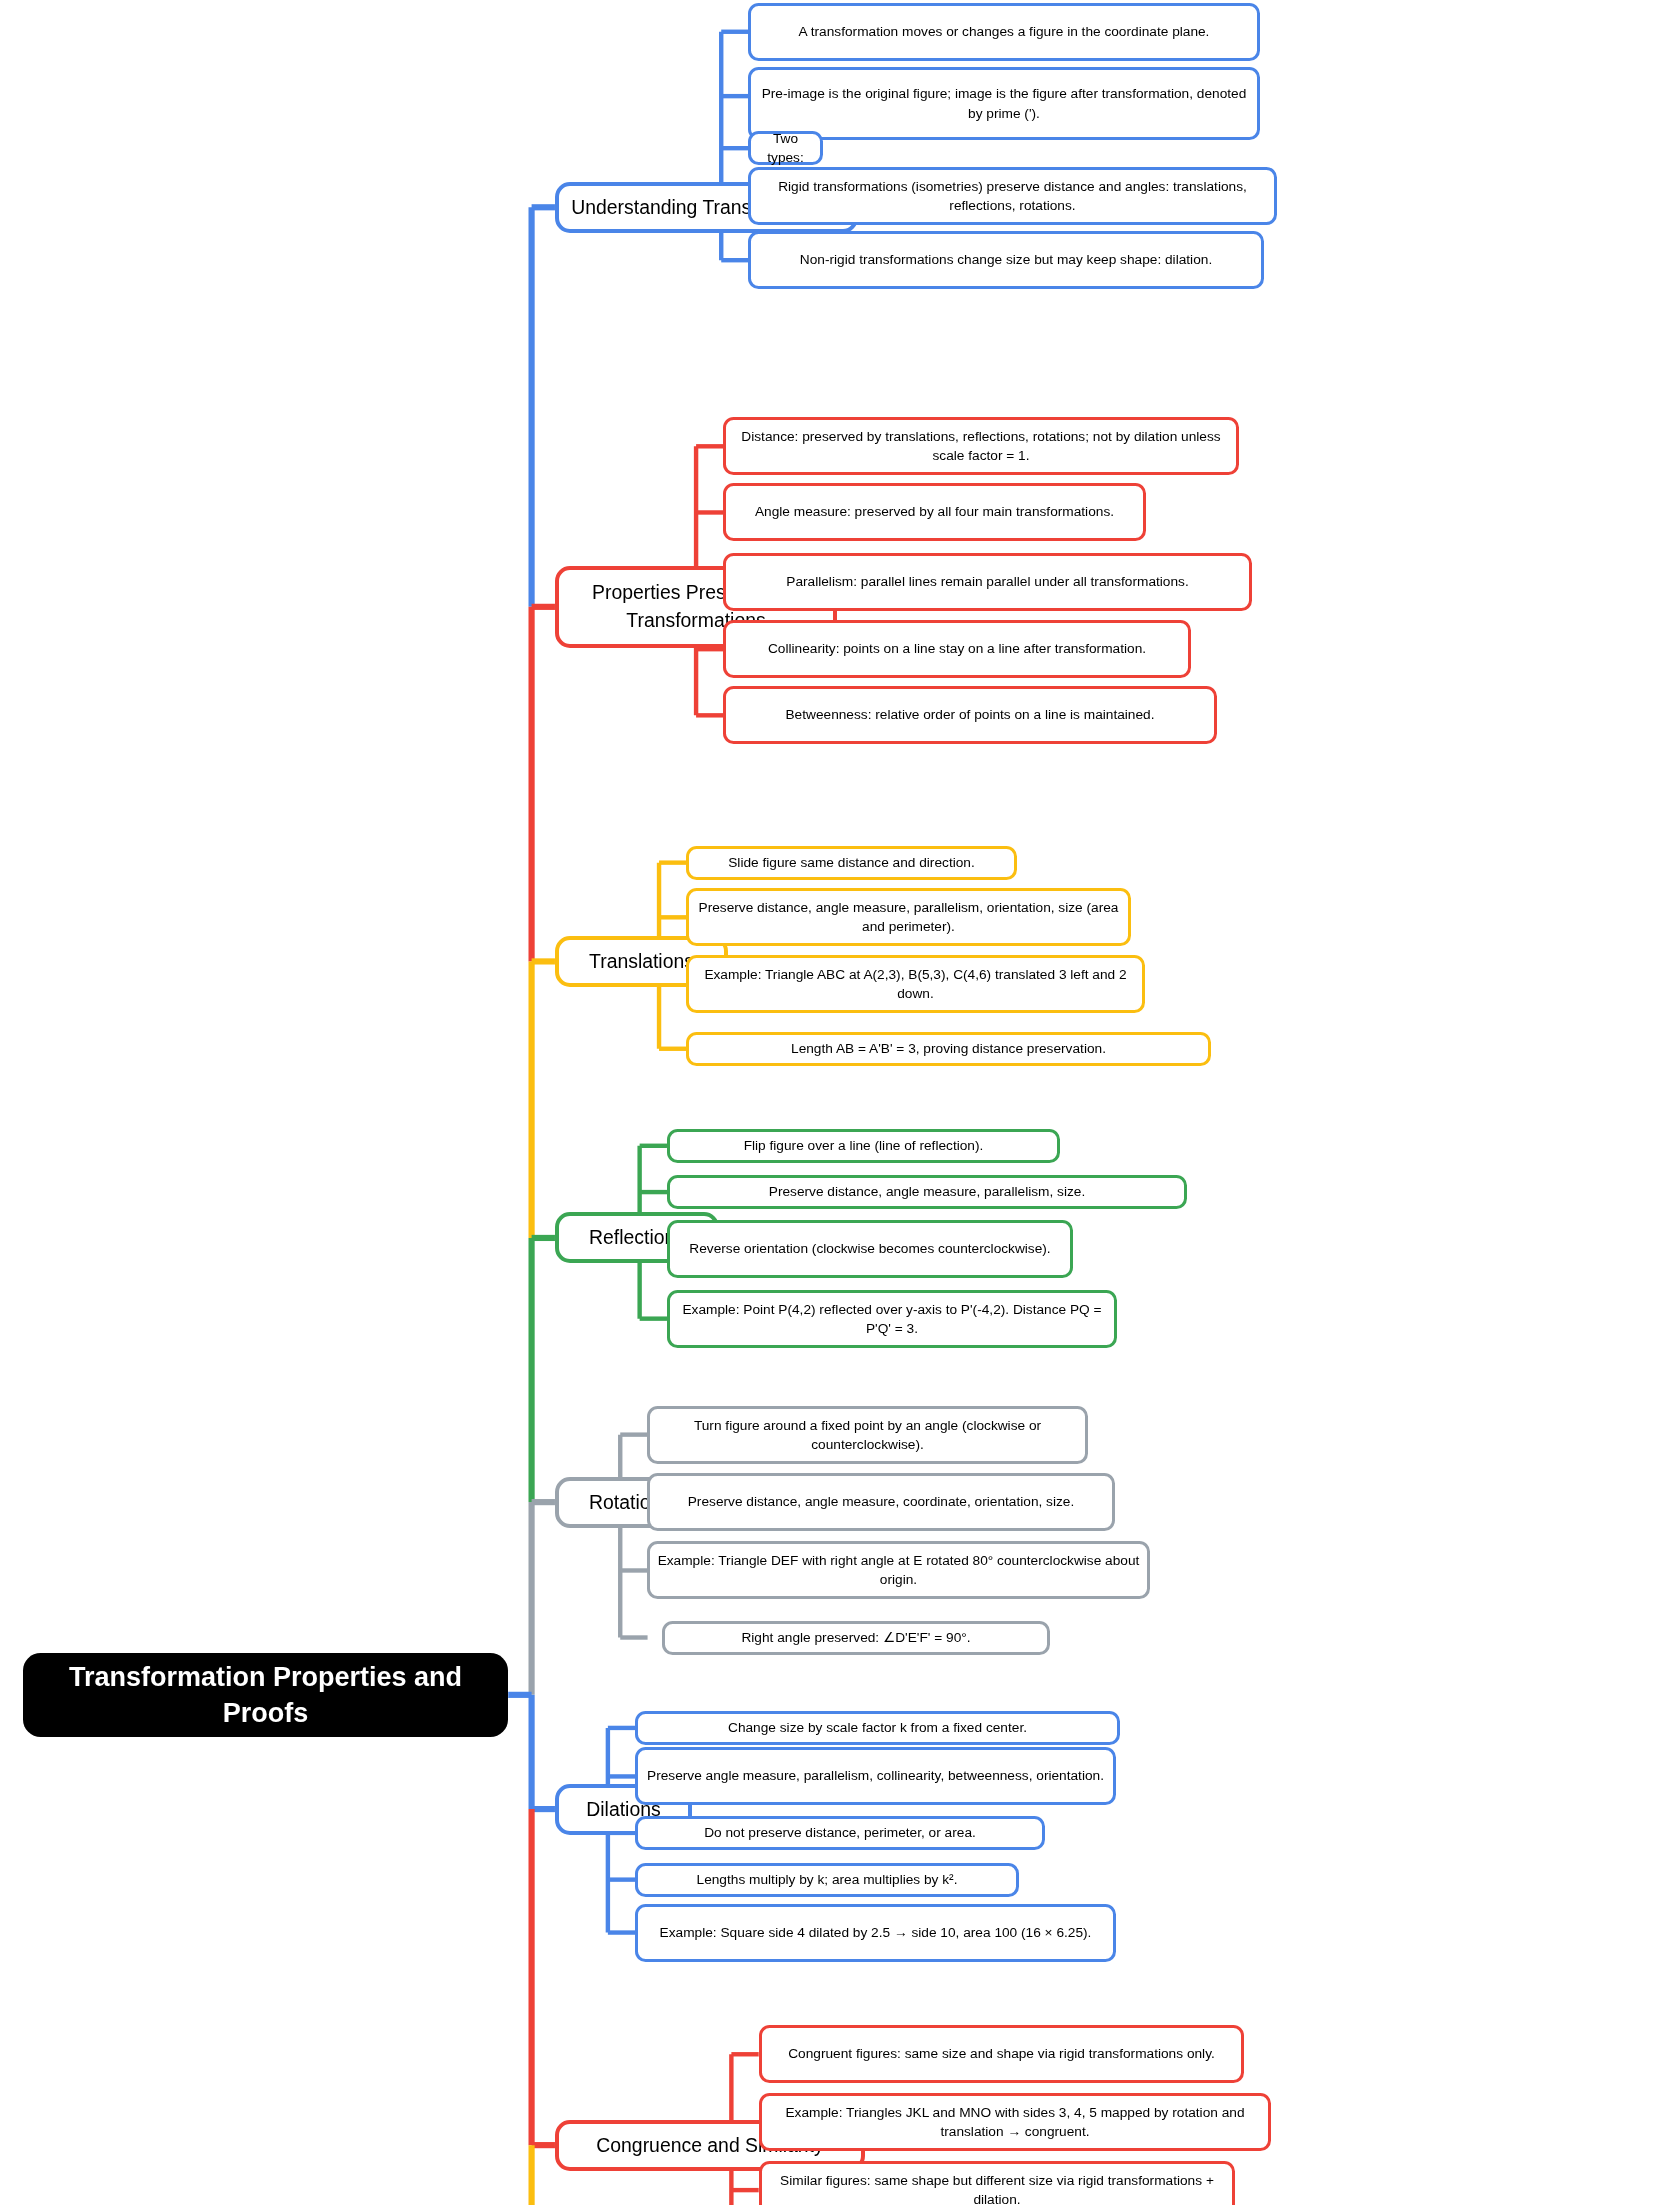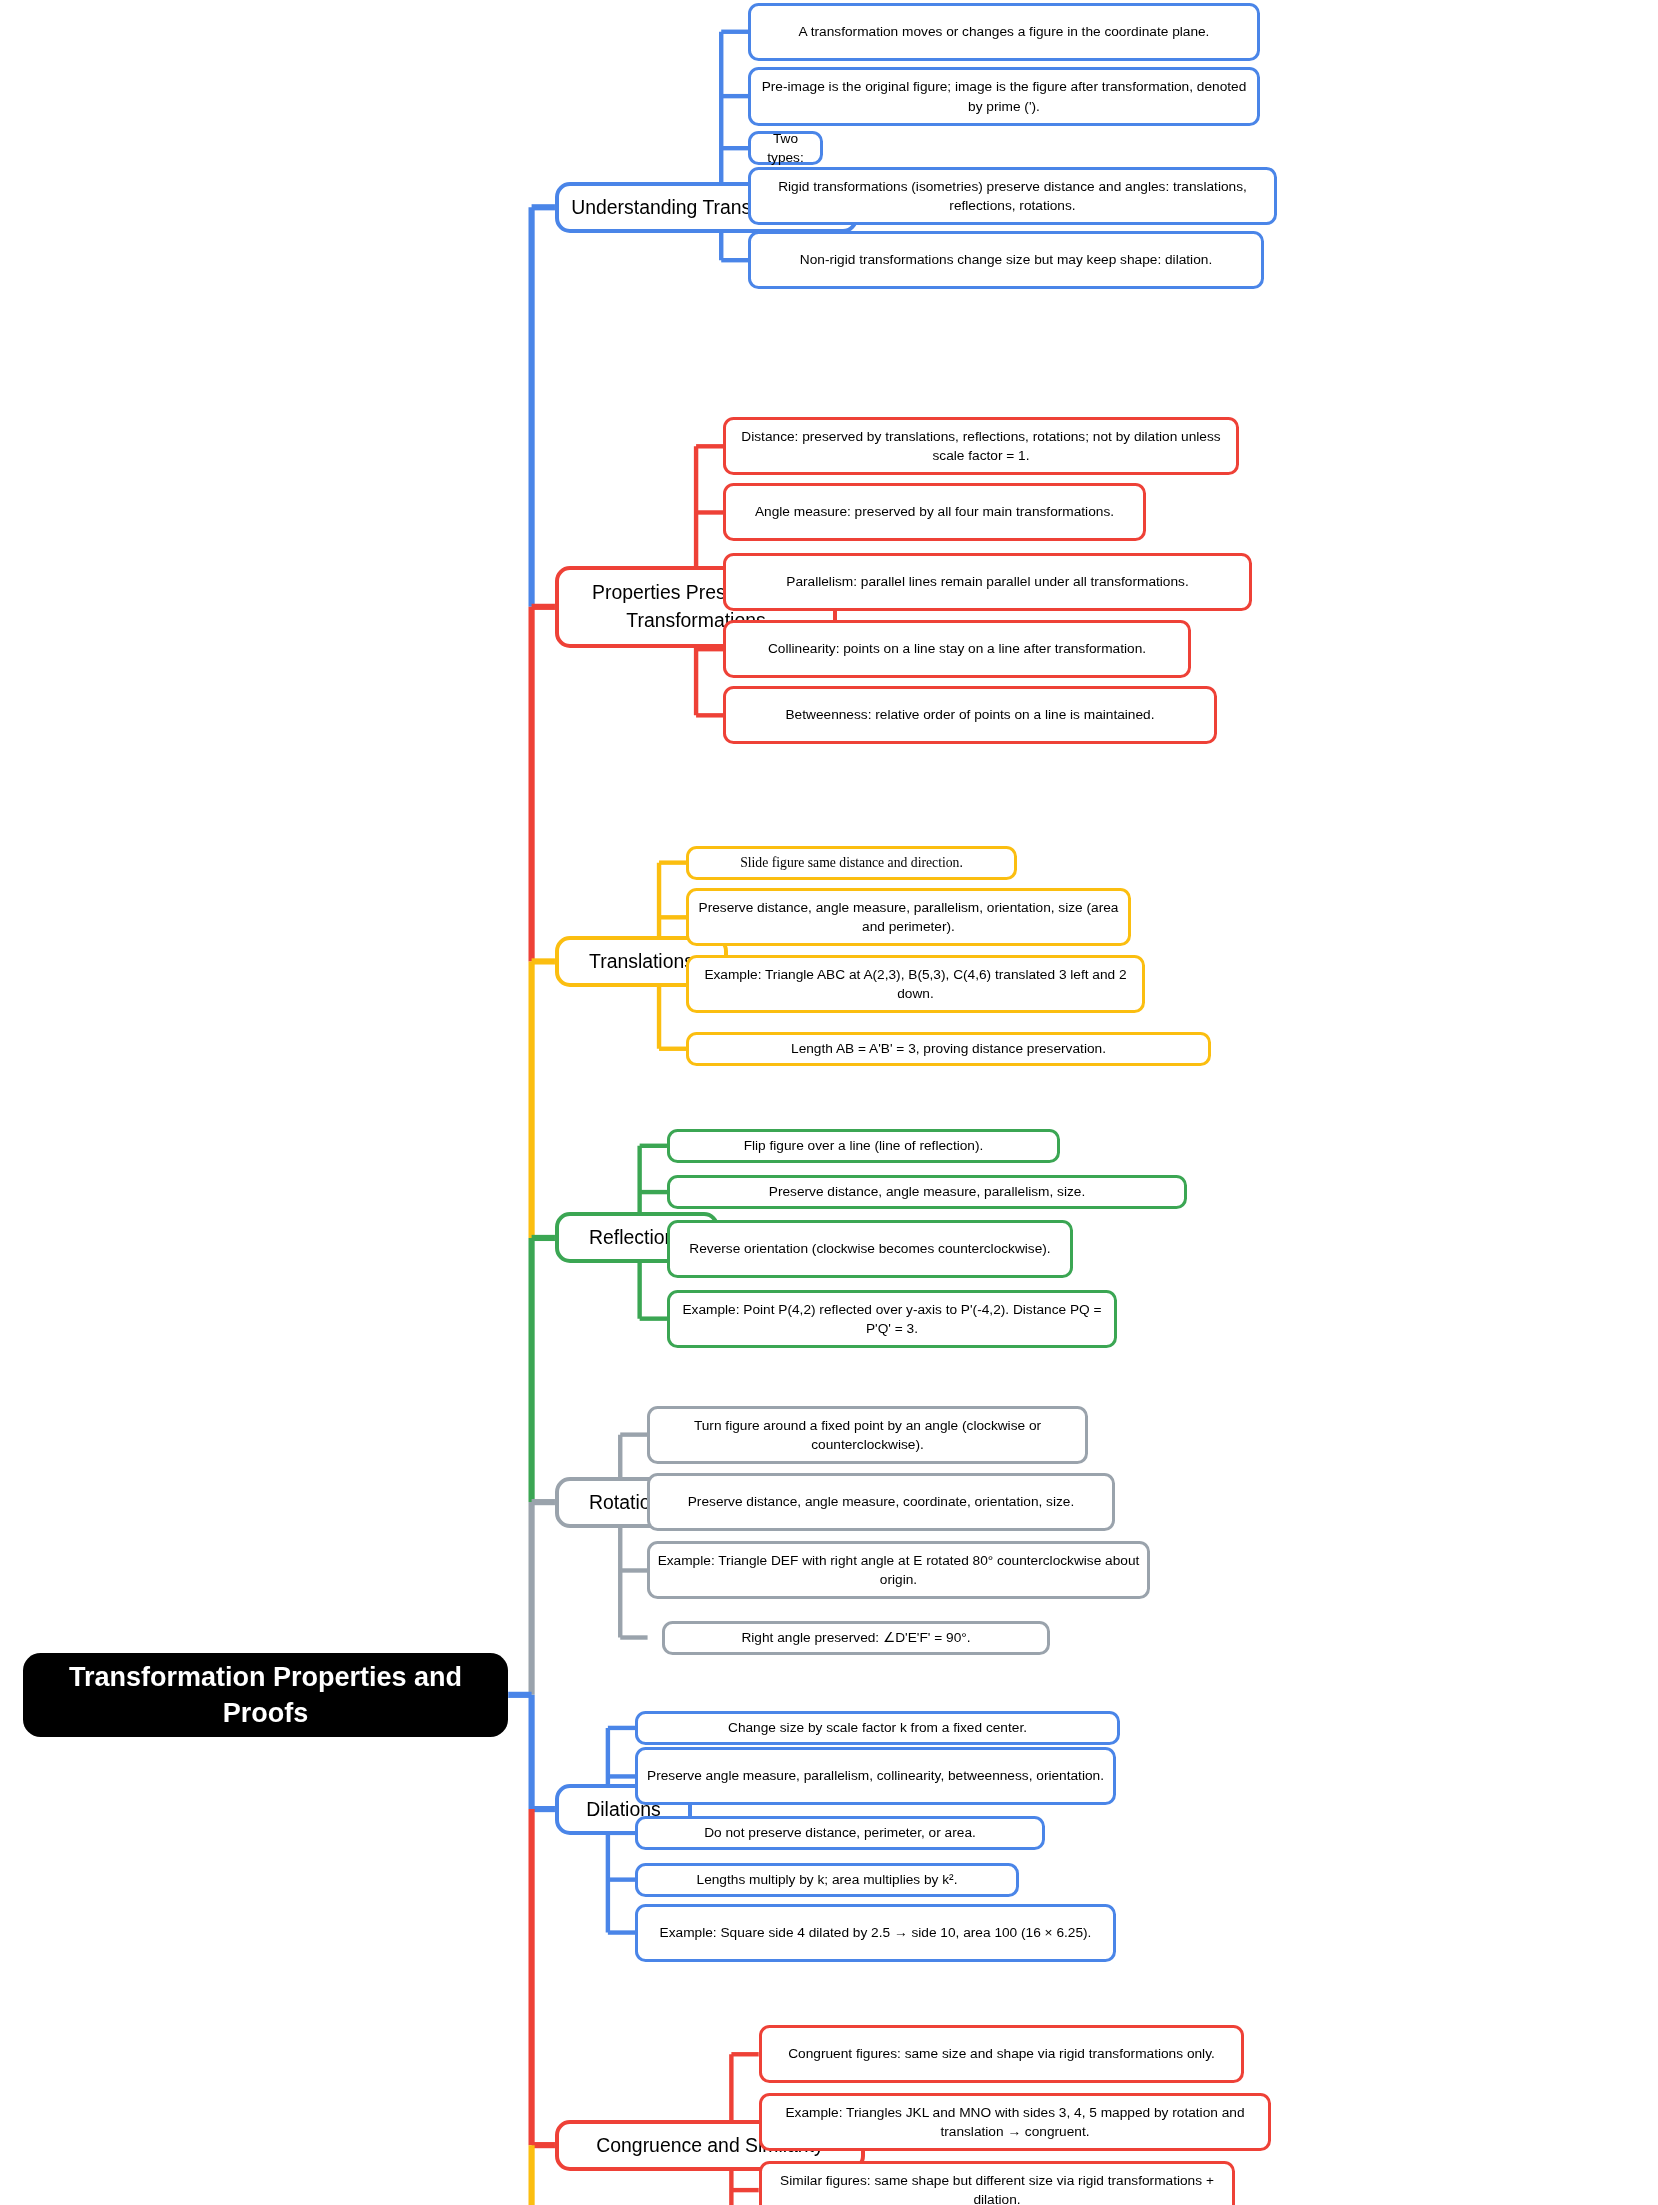--- a/index.html
+++ b/index.html
@@ -172,7 +172,7 @@
       <div class="node lvl2" style="left: 748px; top: 2.6px; width: 512px; height: 58px; border-color: rgb(74, 133, 232);">
         <span>A transformation moves or changes a figure in the coordinate plane.</span>
       </div>
-      <div class="node lvl2" style="left: 748px; top: 67px; width: 512px; height: 59px; border-color: rgb(74, 133, 232);">
+      <div class="node lvl2" style="left: 748px; top: 67px; width: 512px; height: 73px; border-color: rgb(74, 133, 232);">
         <span>Pre-image is the original figure; image is the figure after transformation, denoted by prime (').</span>
       </div>
       <div class="node lvl2" style="left: 748px; top: 131px; width: 75px; height: 34px; border-color: rgb(74, 133, 232);">

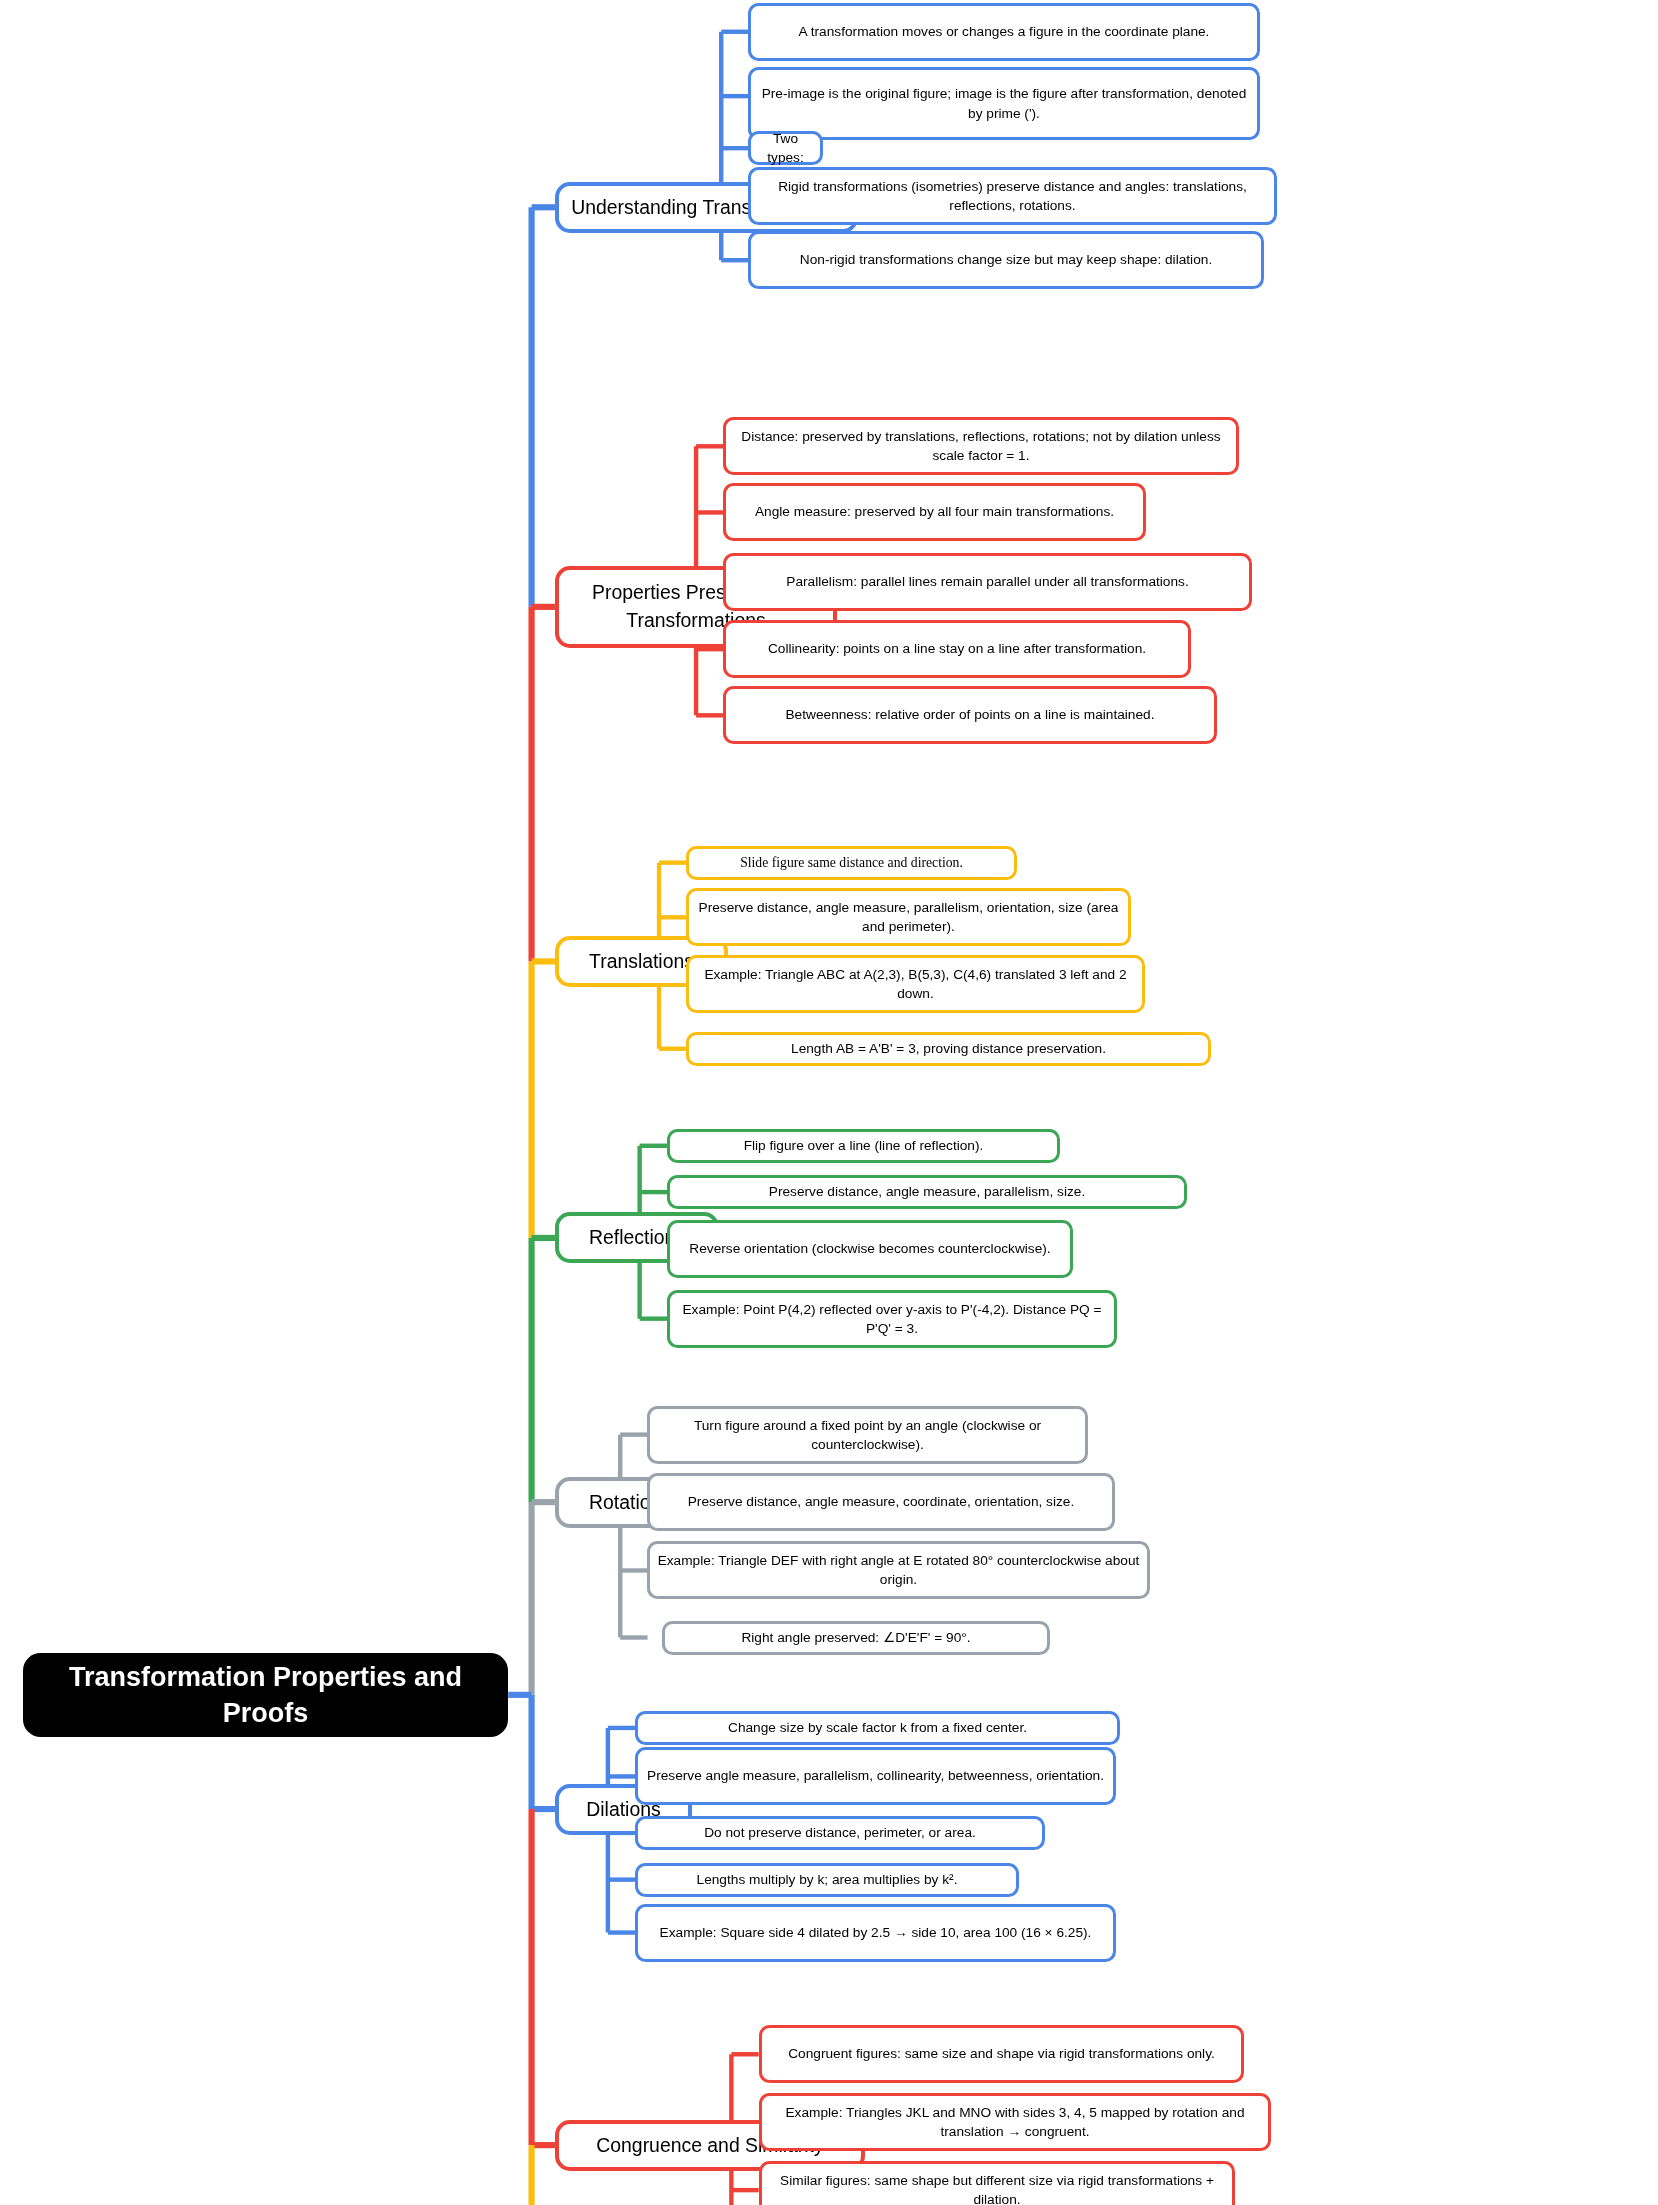--- a/index.html
+++ b/index.html
@@ -205,7 +205,7 @@
       <div class="node lvl1" style="left: 555px; top: 936px; width: 173px; height: 51px; border-color: rgb(251, 190, 16);">
         <span>Translations</span>
       </div>
-      <div class="node lvl2" style="left: 686px; top: 846px; width: 331px; height: 34px; border-color: rgb(251, 190, 16); font-family: Liberation Serif, serif;">
+      <div class="node lvl2" style="left: 686px; top: 846px; width: 331px; height: 34px; border-color: rgb(251, 190, 16);">
         <span>Slide figure same distance and direction.</span>
       </div>
       <div class="node lvl2" style="left: 686px; top: 888px; width: 445px; height: 58px; border-color: rgb(251, 190, 16);">

